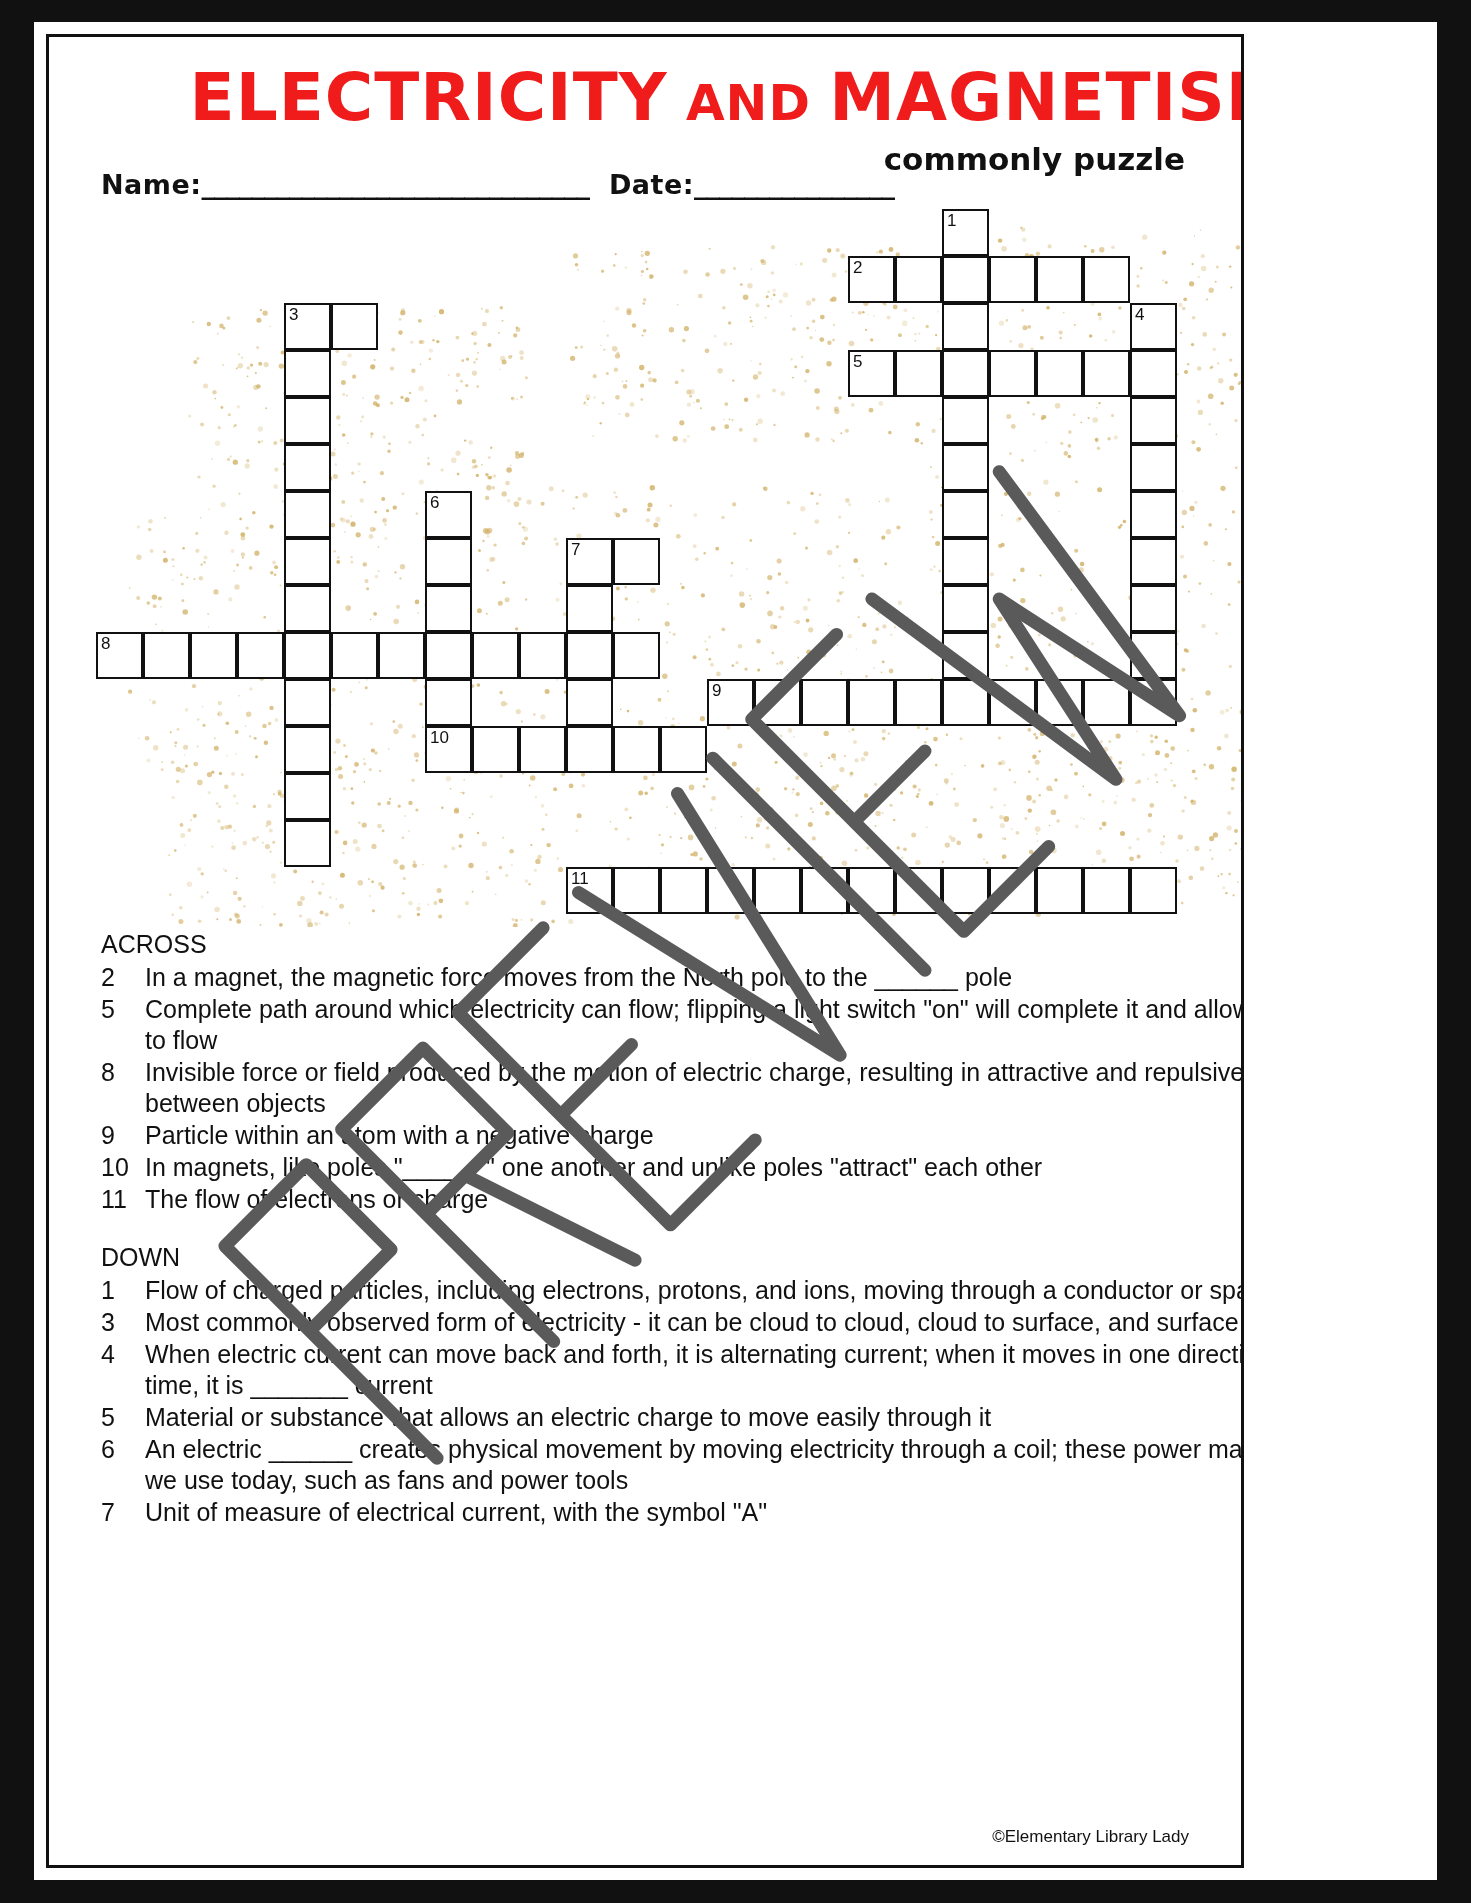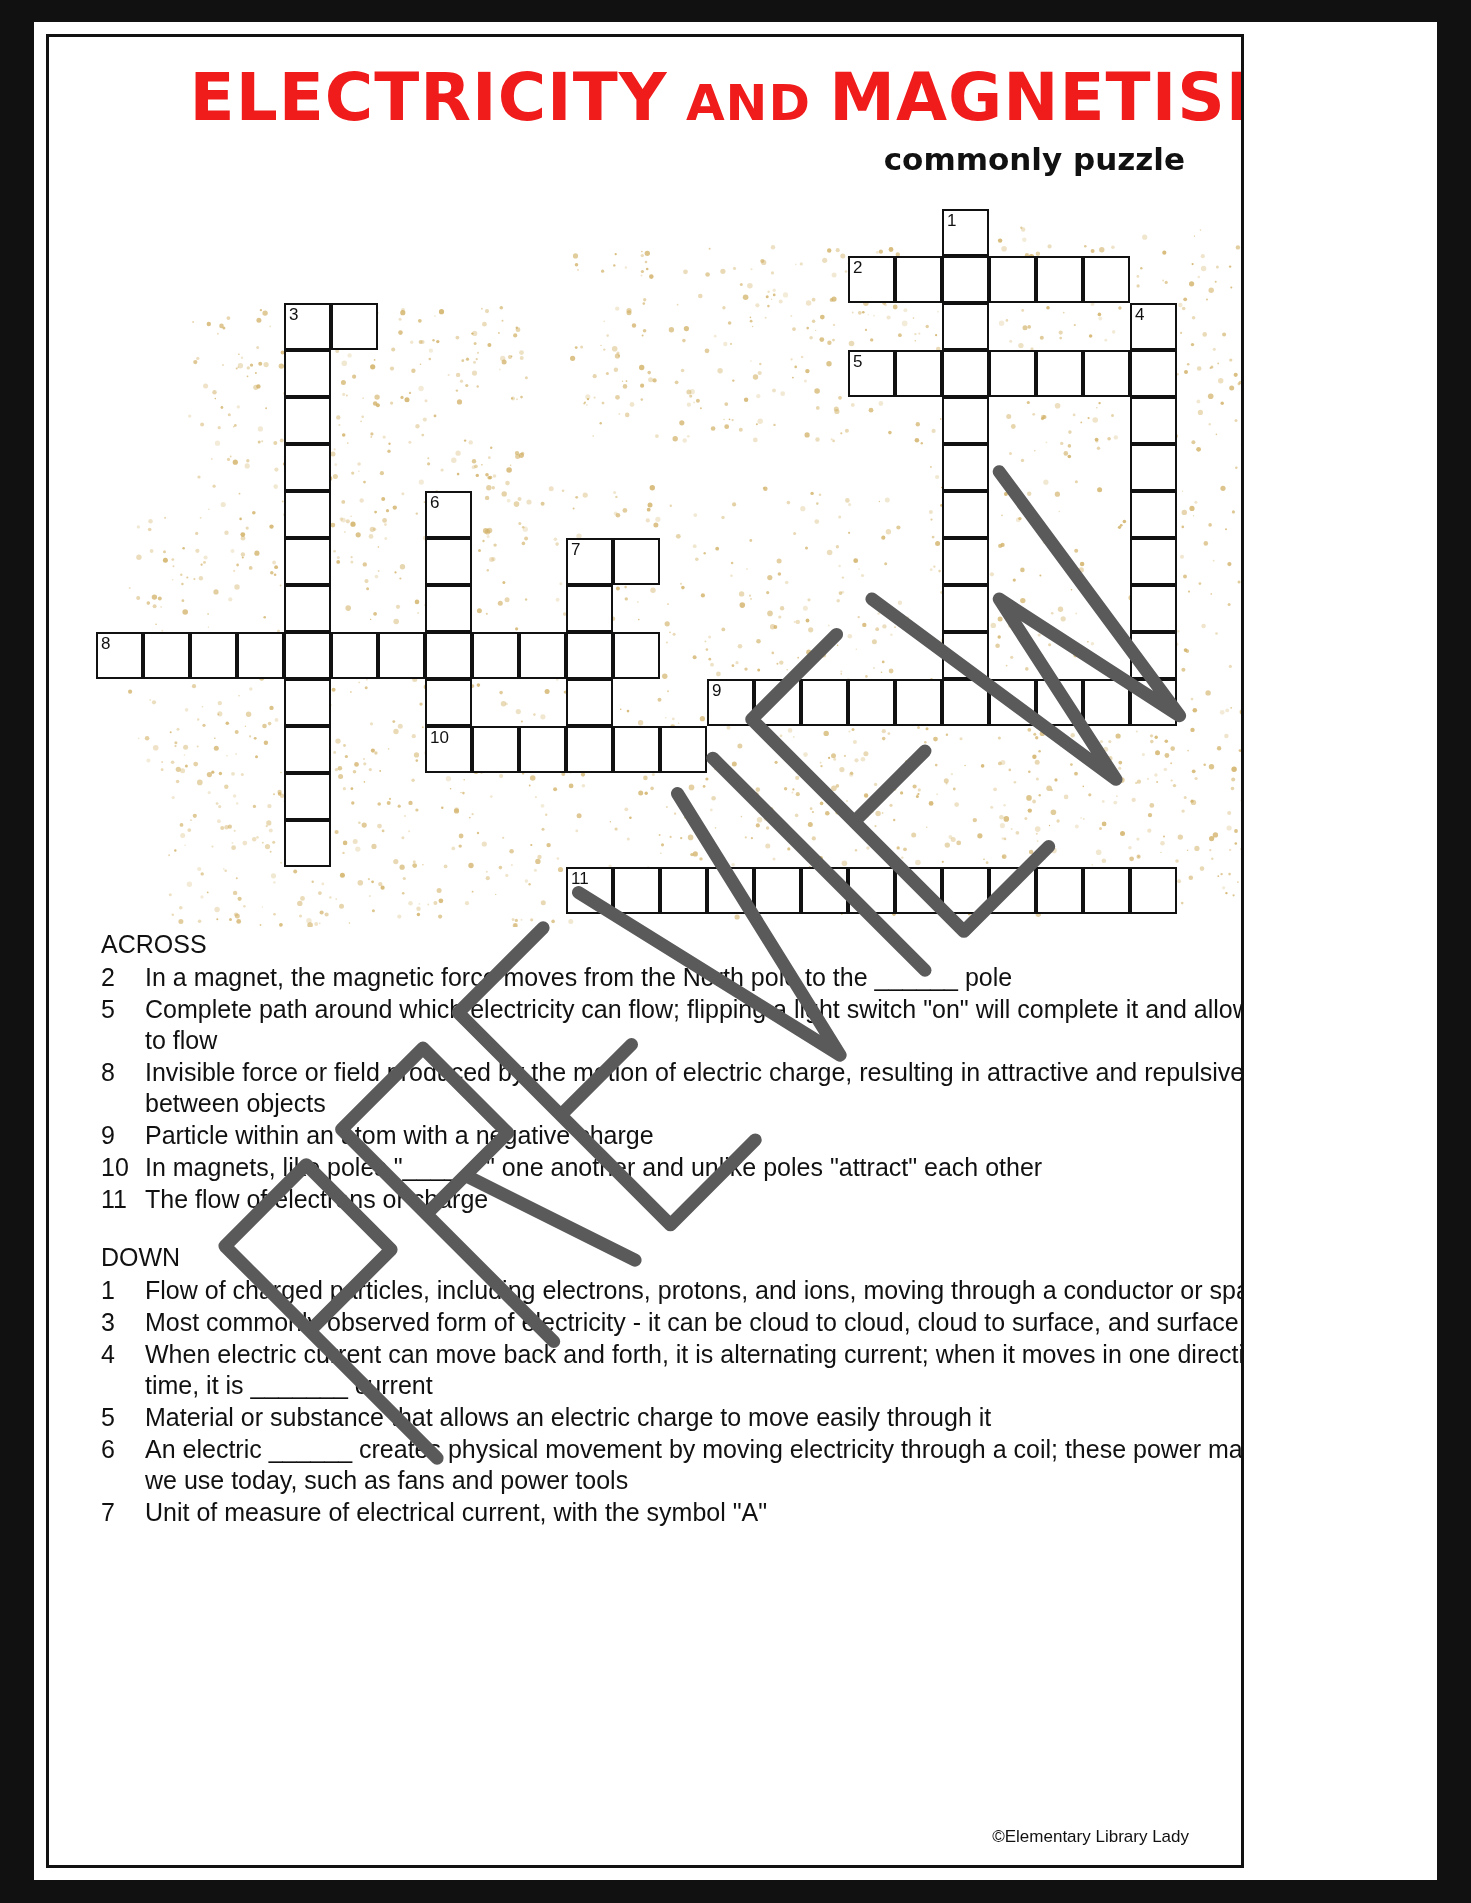--- a/index.html
+++ b/index.html
@@ -2541,6 +2541,9 @@
 
         <div class="subtitle">commonly puzzle</div>
 
+        <div class="namedate">
+          <span>Name:</span><span class="rule">_______________________________</span>&nbsp;&nbsp;<span>Date:</span><span class="rule">________________</span>
+        </div>
 
         <div class="grid-area" id="grid-area">
             <div class="cell" style="left: 893px; top: 22px; width: 47px; height: 47px;">

